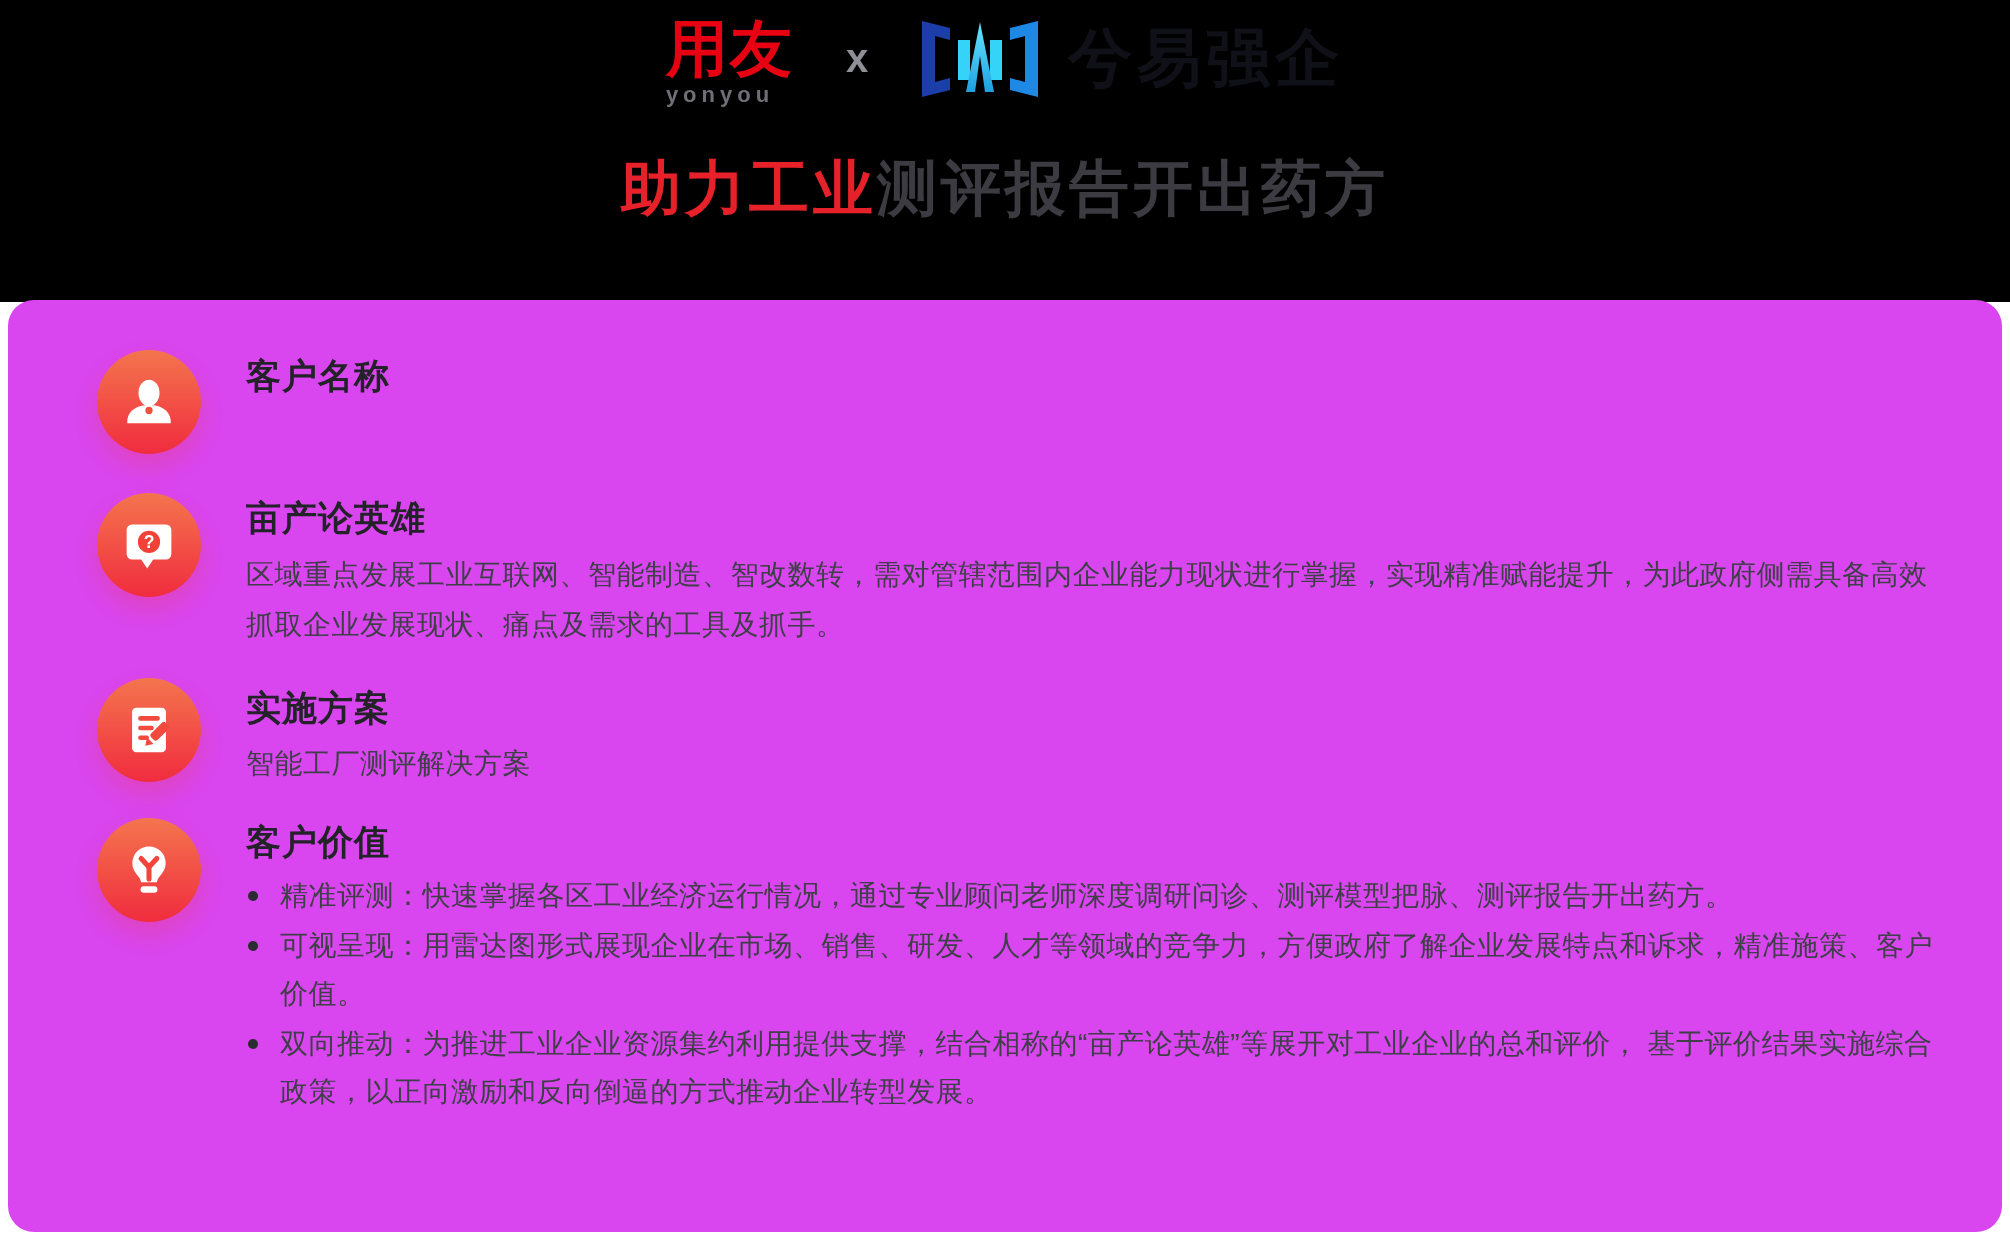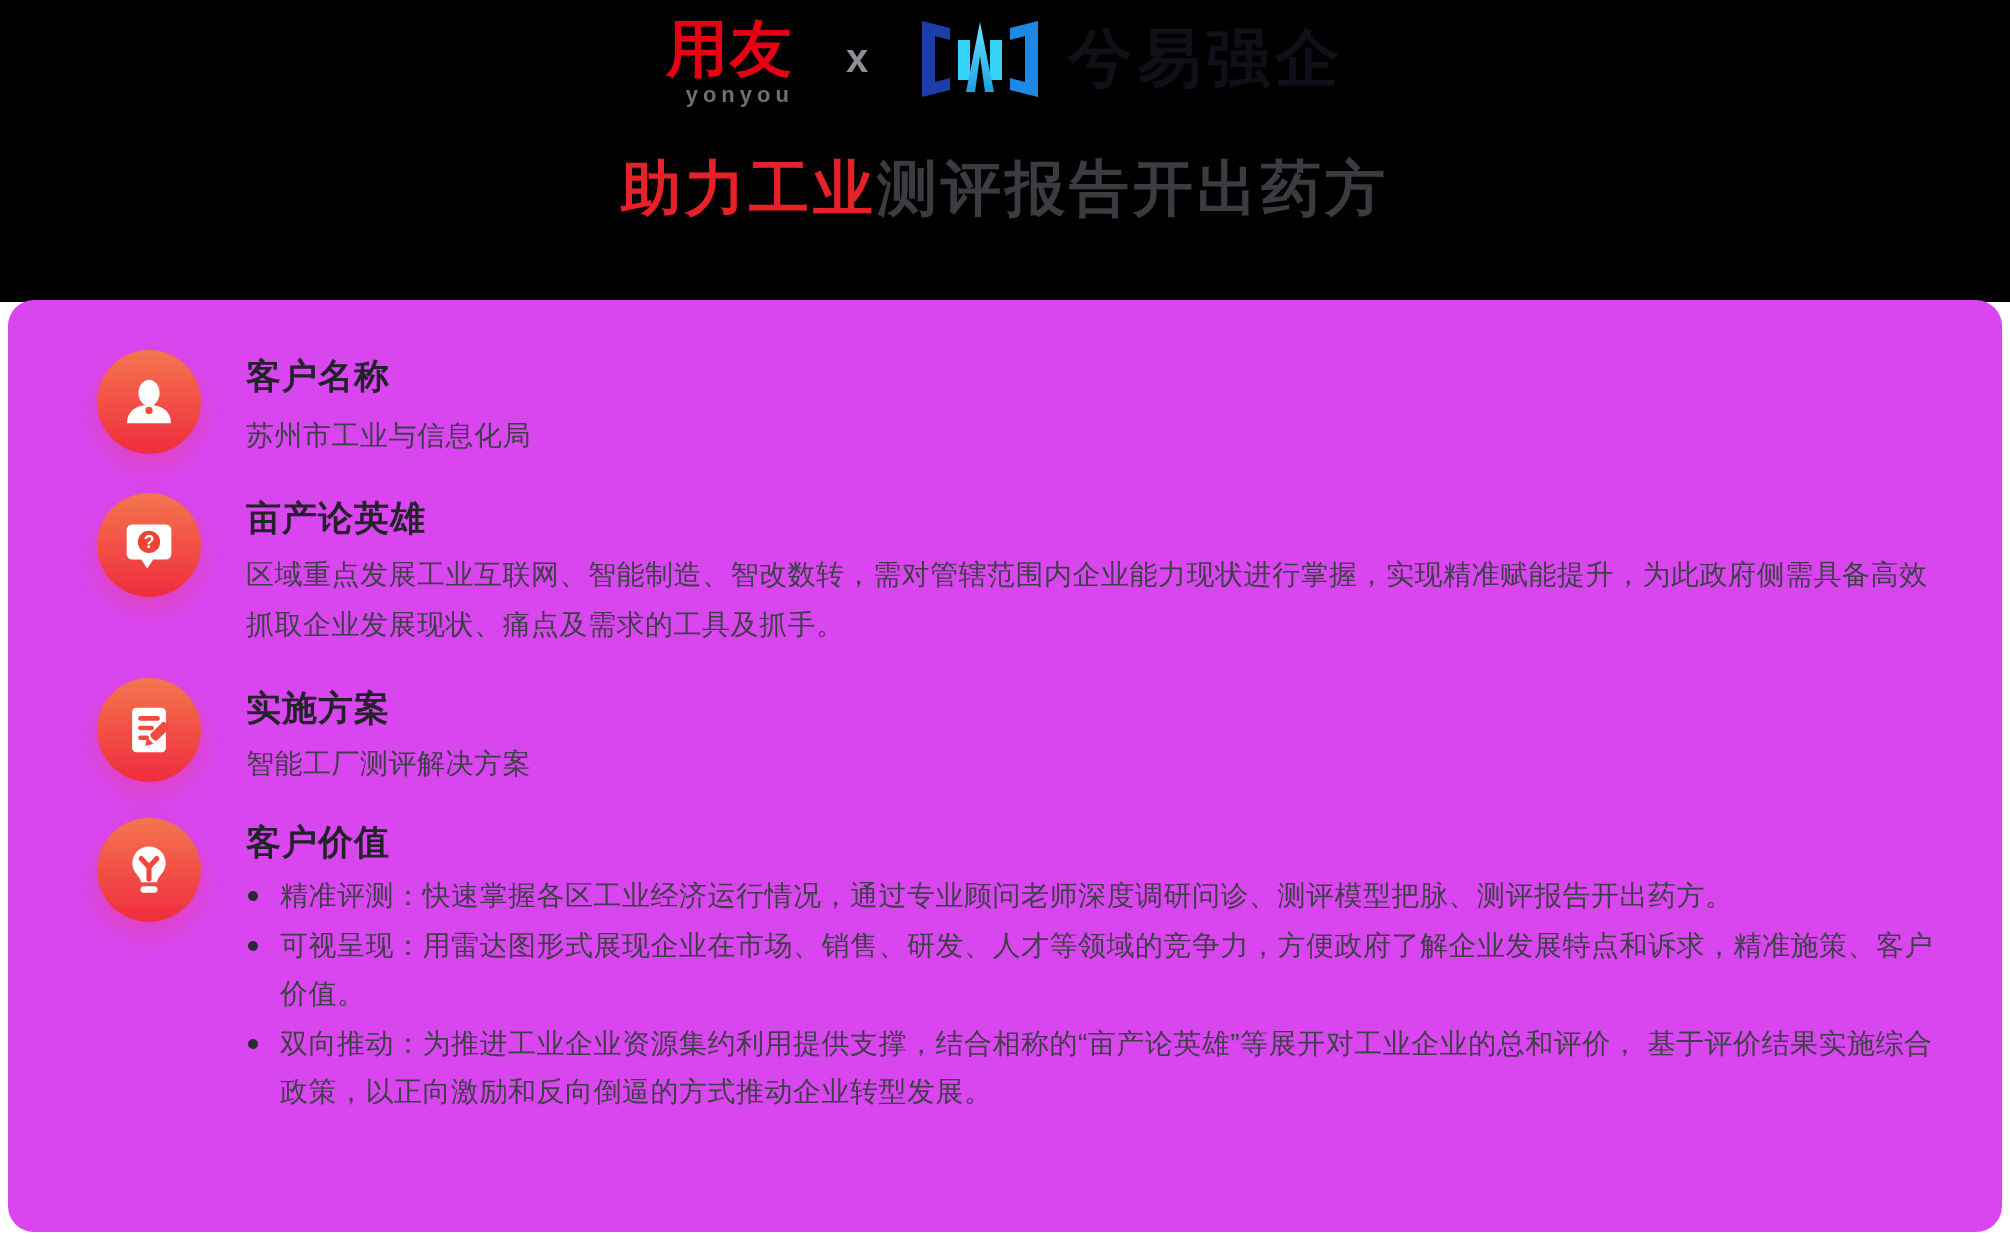--- a/index.html
+++ b/index.html
@@ -27,7 +27,7 @@
   }
   .yonyou-en {
     font-size:22px; font-weight:700; color:#6F6F78;
-    letter-spacing:5px; line-height:22px; margin-top:2px; text-align:right;
+    letter-spacing:5px; line-height:22px; margin-top:2px; text-align:left;
   }
   .logo-sep {
     font-size:40px; font-weight:600; color:#8F8F97;

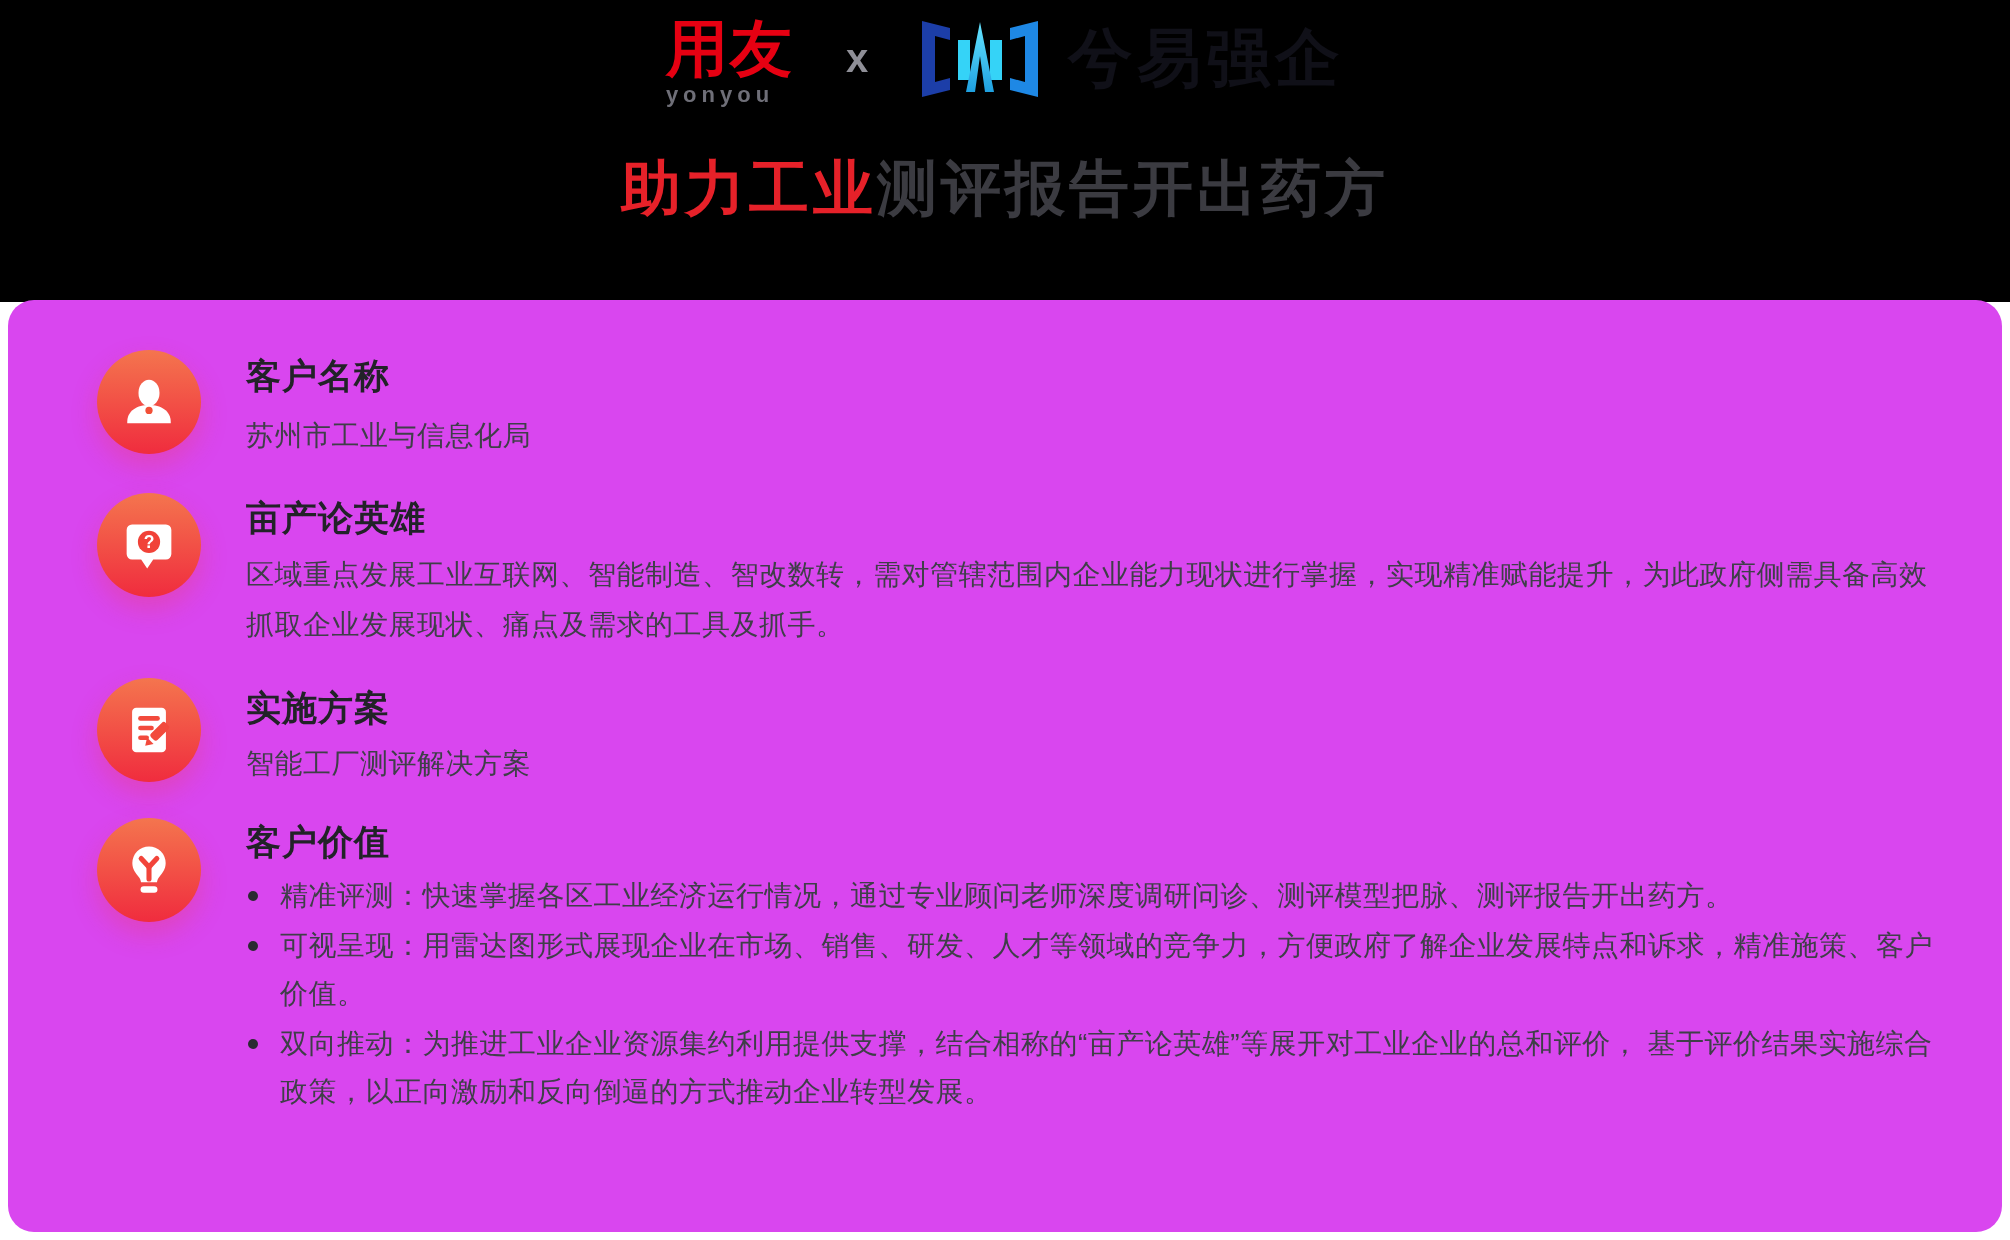--- a/index.html
+++ b/index.html
@@ -141,7 +141,6 @@
     </svg>
   </div>
   <div class="sec-title t-1">客户名称</div>
-  <div class="sec-body b-1">苏州市工业与信息化局</div>
 
   <div class="icon-circle icon-2">
     <svg viewBox="0 0 48 48">

